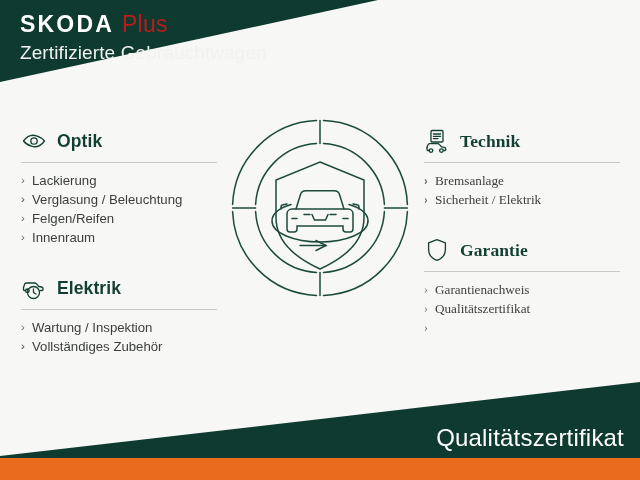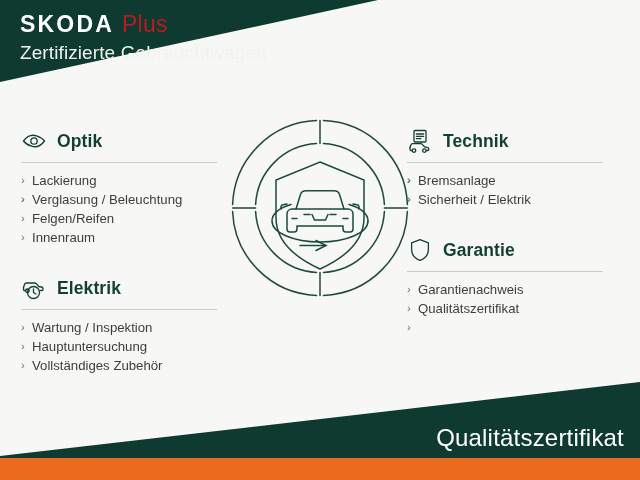--- a/index.html
+++ b/index.html
@@ -73,7 +73,7 @@
     position:absolute; top:126px; z-index:5;
   }
   .col-left  { left:1px;  width:200px;margin-left:20px; }
-  .col-right { left:407px; width:200px; }
+  .col-right { left:424px; width:200px;font-family:Liberation Serif, serif; }
 
   .section + .section { margin-top:26px; }
 

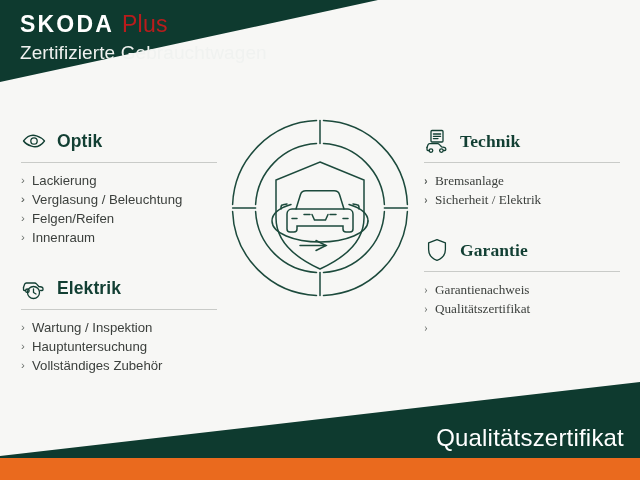--- a/index.html
+++ b/index.html
@@ -172,7 +172,7 @@
       <div class="sec-rule"></div>
       <ul class="sec-list">
         <li><span class="chev">›</span><span>Wartung / Inspektion</span></li>
-        <li><span class="chev">›</span><span>Hauptuntersuchung</span></li>
+        <li><span class="chev">›</span></li>
         <li><span class="chev">›</span><span>Vollständiges Zubehör</span></li>
       </ul>
     </div>

